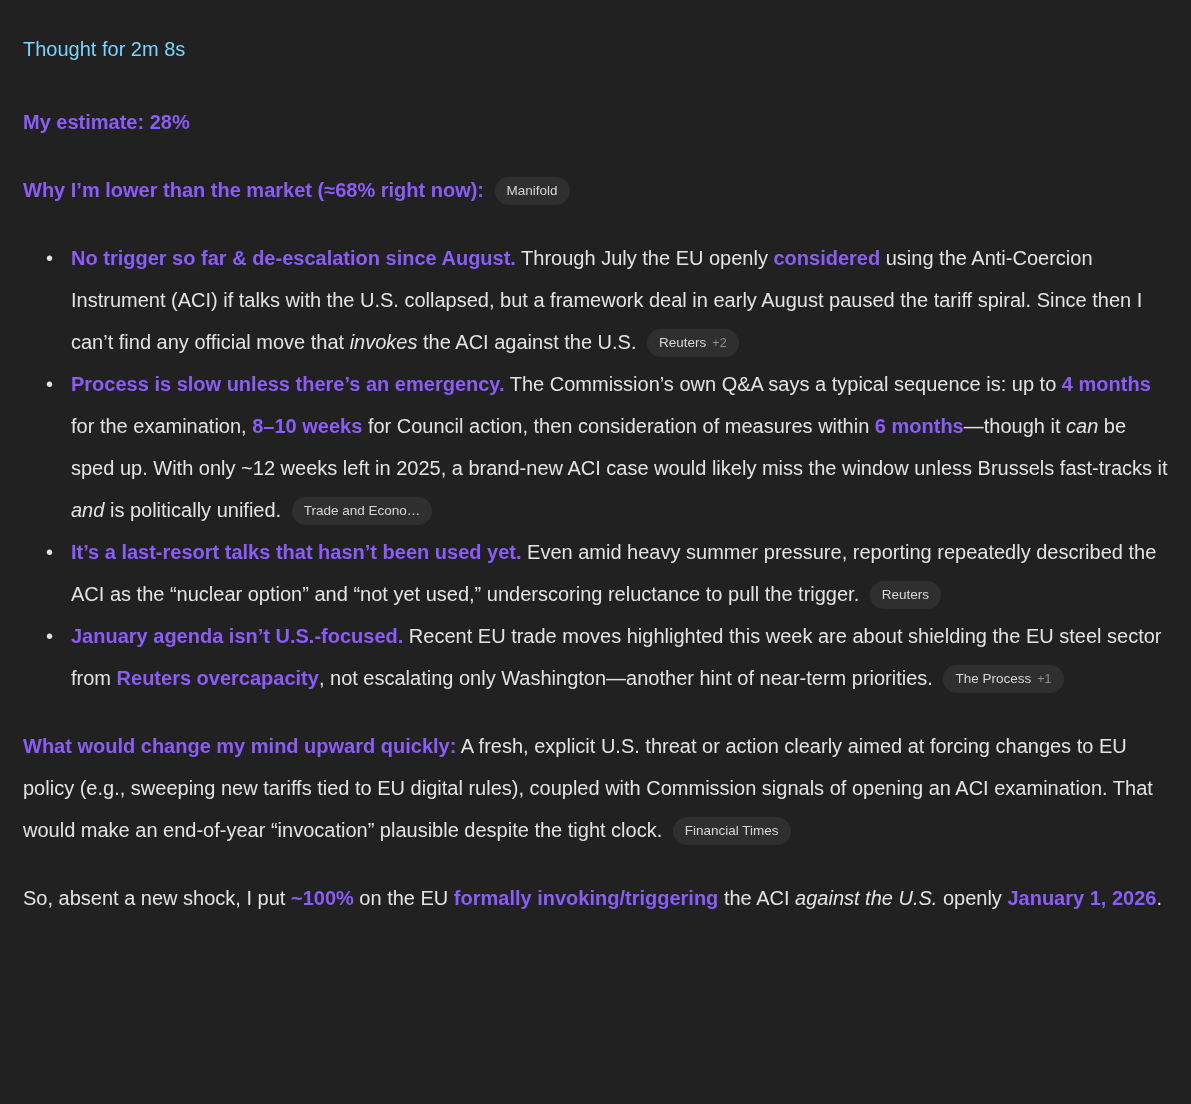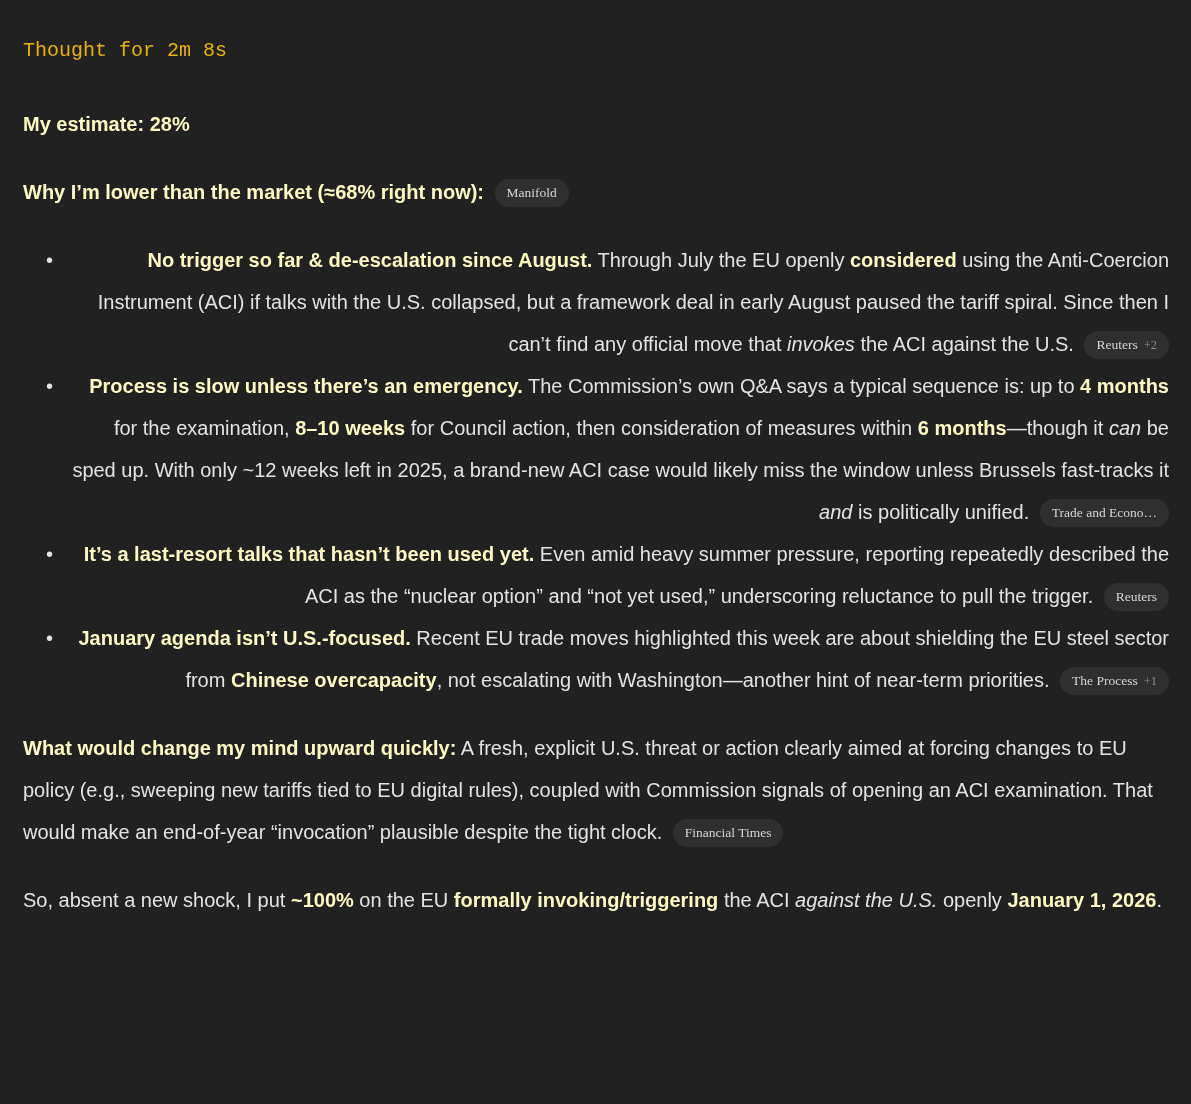--- a/index.html
+++ b/index.html
@@ -21,13 +21,12 @@
     max-width: 1148px;
   }
   .thought-header {
-    color: #eab308;
+    color: #7dd3fc;
     font-size: 20px;
     line-height: 24px;
     margin: 0 0 40px 0;
     cursor: pointer;
     display: inline-block;
-    font-family: Liberation Mono, monospace;
   }
   p.block {
     margin: 26px 0;

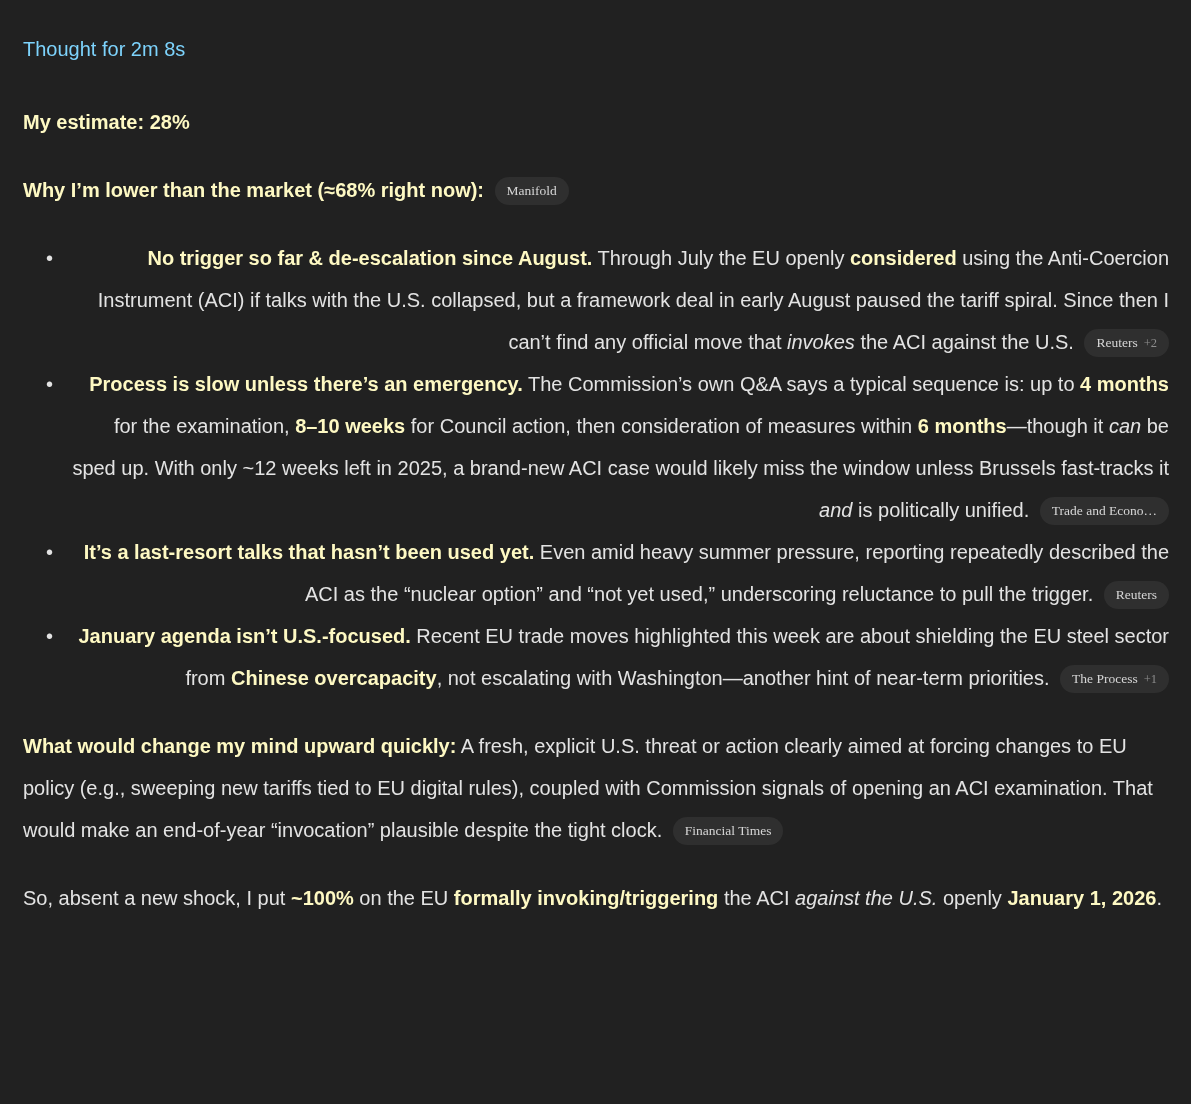--- a/index.html
+++ b/index.html
@@ -53,7 +53,7 @@
   }
   strong {
     font-weight: 700;
-    color: #fef9c3;
+    color: #8b5cf6;
   }
   em { font-style: italic; }
   .pill {

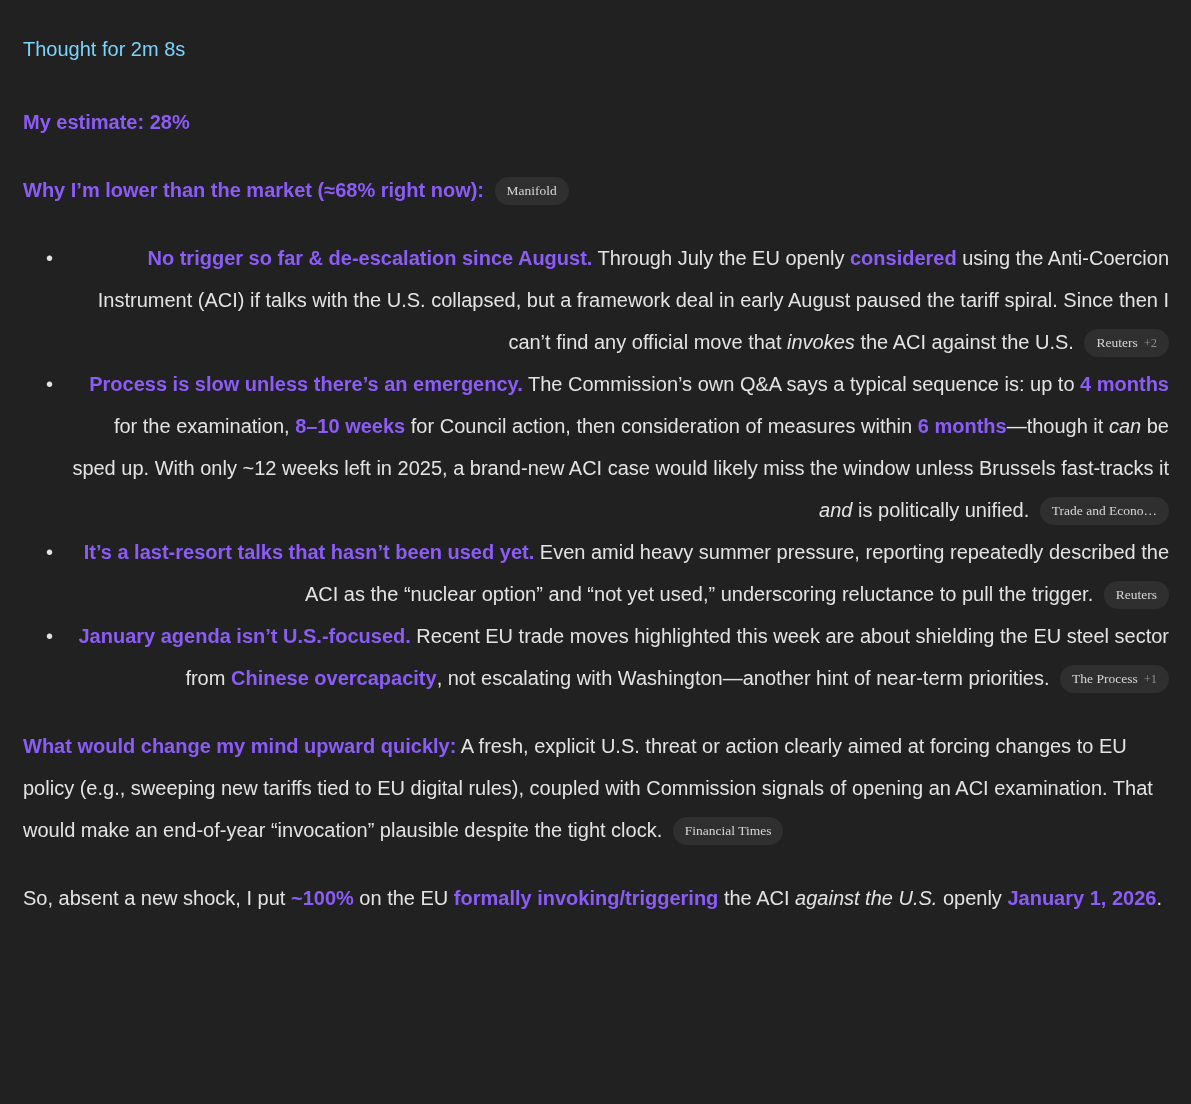--- a/index.html
+++ b/index.html
@@ -71,7 +71,6 @@
     cursor: pointer;
     position: relative;
     top: -1px;
-    font-family: Liberation Serif, serif;
   }
   .pill .pill-extra {
     color: #8d8d8d;

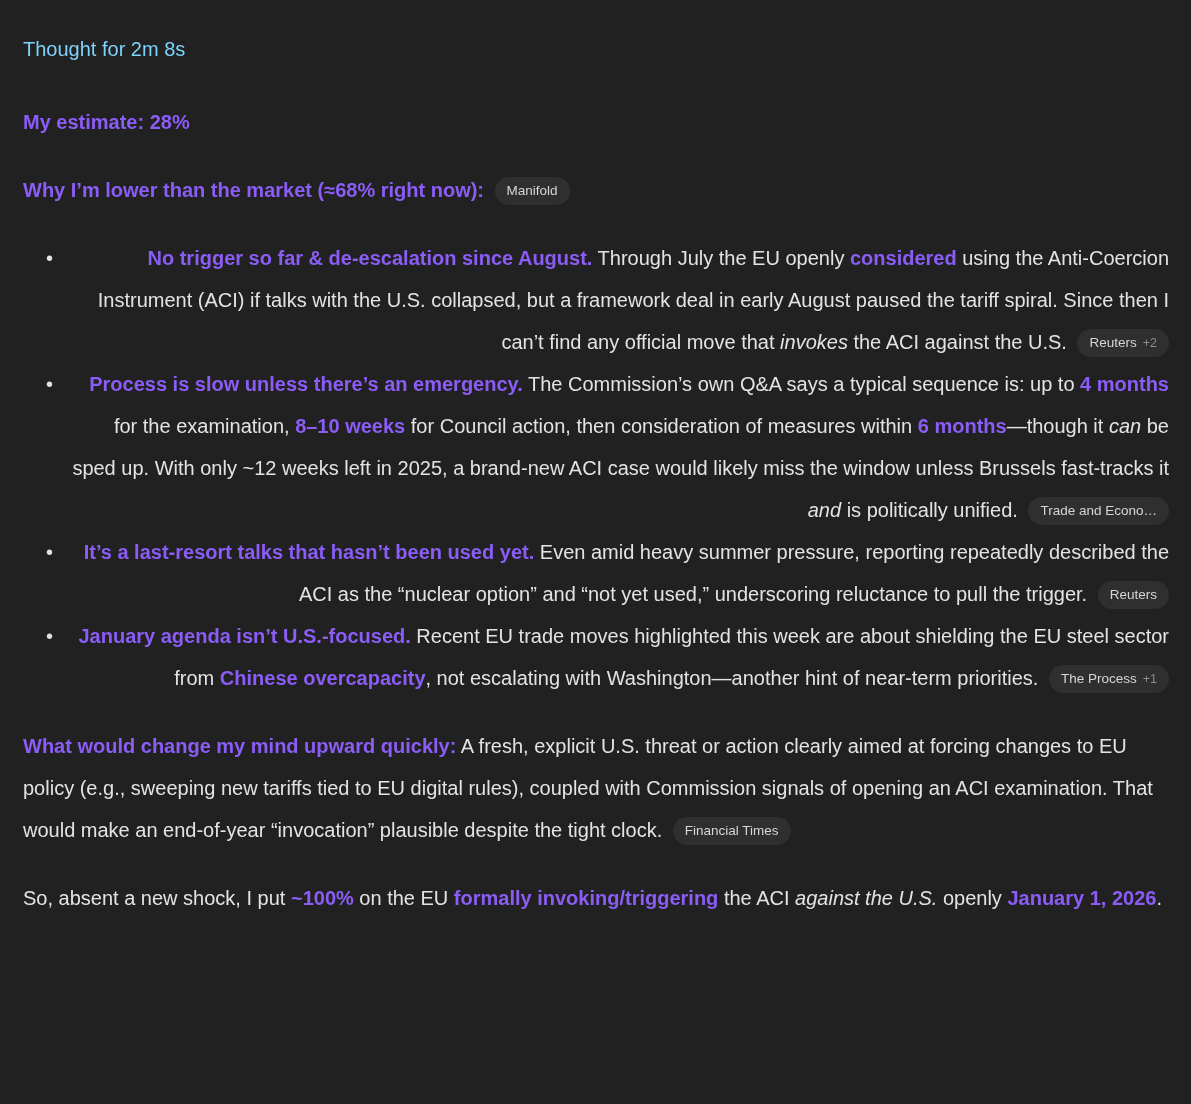--- a/index.html
+++ b/index.html
@@ -37,7 +37,6 @@
     list-style: none;
     margin: 12px 0 26px 0;
     padding: 0 0 0 48px;
-    text-align: right;
   }
   ul.reasons li {
     position: relative;

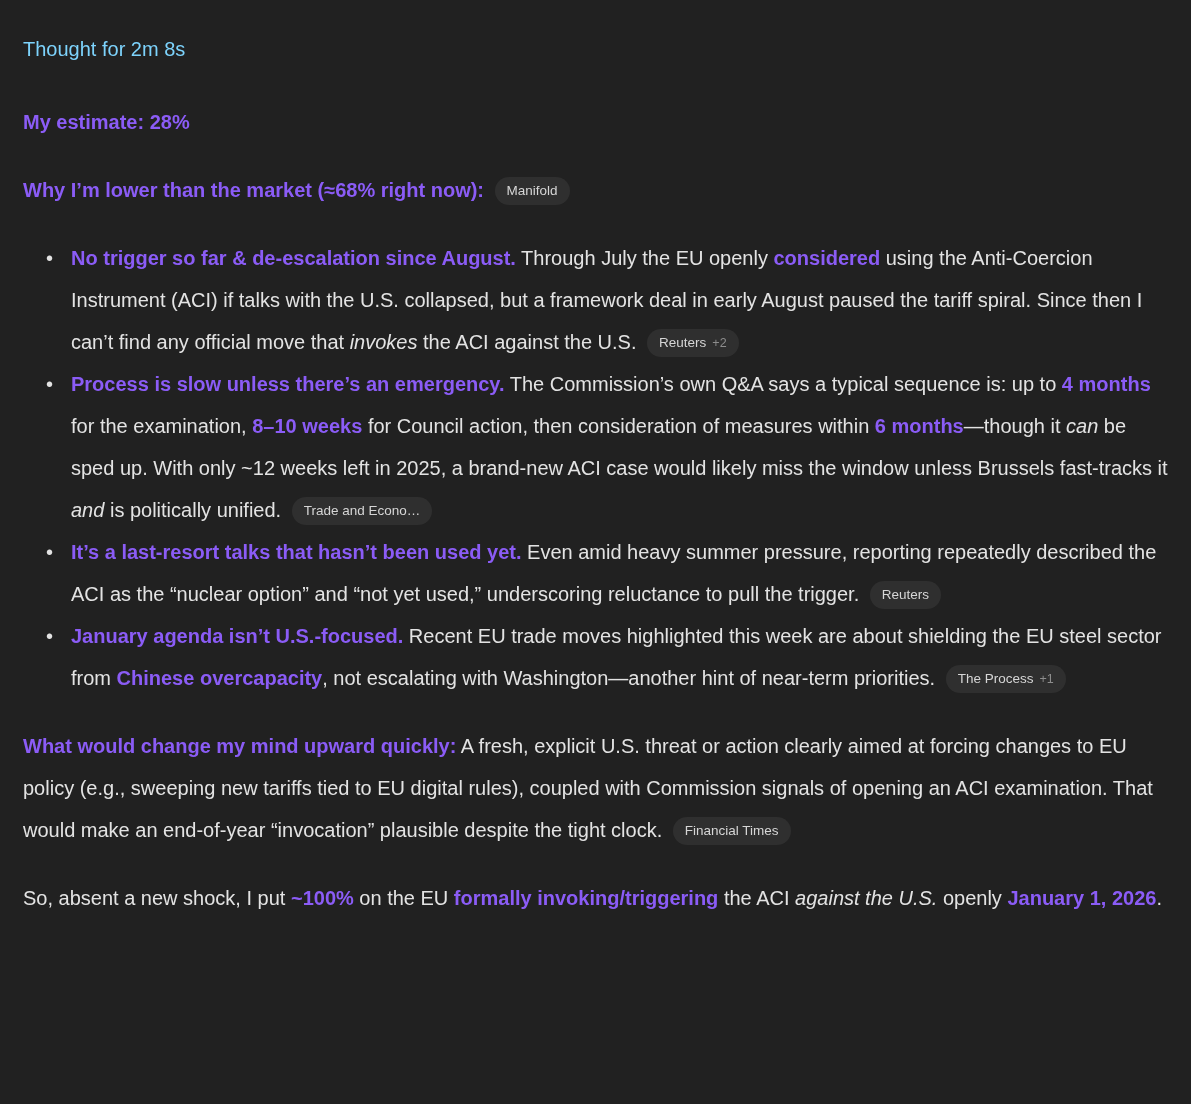--- a/index.html
+++ b/index.html
@@ -92,7 +92,7 @@
     <li><strong>No trigger so far &amp; de-escalation since August.</strong><span> Through July the EU openly </span><strong>considered</strong><span> using the Anti-Coercion Instrument (ACI) if talks with the U.S. collapsed, but a framework deal in early August paused the tariff spiral. Since then I can’t find any official move that </span><em>invokes</em><span> the ACI against the U.S. </span><span class="pill"><span class="pill-label">Reuters</span><span class="pill-extra">+2</span></span></li>
     <li><strong>Process is slow unless there’s an emergency.</strong><span> The Commission’s own Q&amp;A says a typical sequence is: up to </span><strong>4 months</strong><span> for the examination, </span><strong>8–10 weeks</strong><span> for Council action, then consideration of measures within </span><strong>6 months</strong><span>—though it </span><em>can</em><span> be sped up. With only ~12 weeks left in 2025, a brand-new ACI case would likely miss the window unless Brussels fast-tracks it </span><em>and</em><span> is politically unified. </span><span class="pill"><span class="pill-label">Trade and Econo…</span></span></li>
     <li><strong>It’s a last-resort talks that hasn’t been used yet.</strong><span> Even amid heavy summer pressure, reporting repeatedly described the ACI as the “nuclear option” and “not yet used,” underscoring reluctance to pull the trigger. </span><span class="pill"><span class="pill-label">Reuters</span></span></li>
-    <li><strong>January agenda isn’t U.S.-focused.</strong><span> Recent EU trade moves highlighted this week are about shielding the EU steel sector from </span><strong>Chinese overcapacity</strong><span>, not escalating with Washington—another hint of near-term priorities. </span><span class="pill"><span class="pill-label">The Process</span><span class="pill-extra">+1</span></span></li>
+    <li><strong>January agenda isn’t U.S.-focused.</strong><span> Recent EU trade moves highlighted this week are about shielding the EU steel sector from </span><strong>Reuters overcapacity</strong><span>, not escalating with Washington—another hint of near-term priorities. </span><span class="pill"><span class="pill-label">The Process</span><span class="pill-extra">+1</span></span></li>
   </ul>
 
   <p class="block"><strong>What would change my mind upward quickly:</strong><span> A fresh, explicit U.S. threat or action clearly aimed at forcing changes to EU policy (e.g., sweeping new tariffs tied to EU digital rules), coupled with Commission signals of opening an ACI examination. That would make an end-of-year “invocation” plausible despite the tight clock. </span><span class="pill"><span class="pill-label">Financial Times</span></span></p>

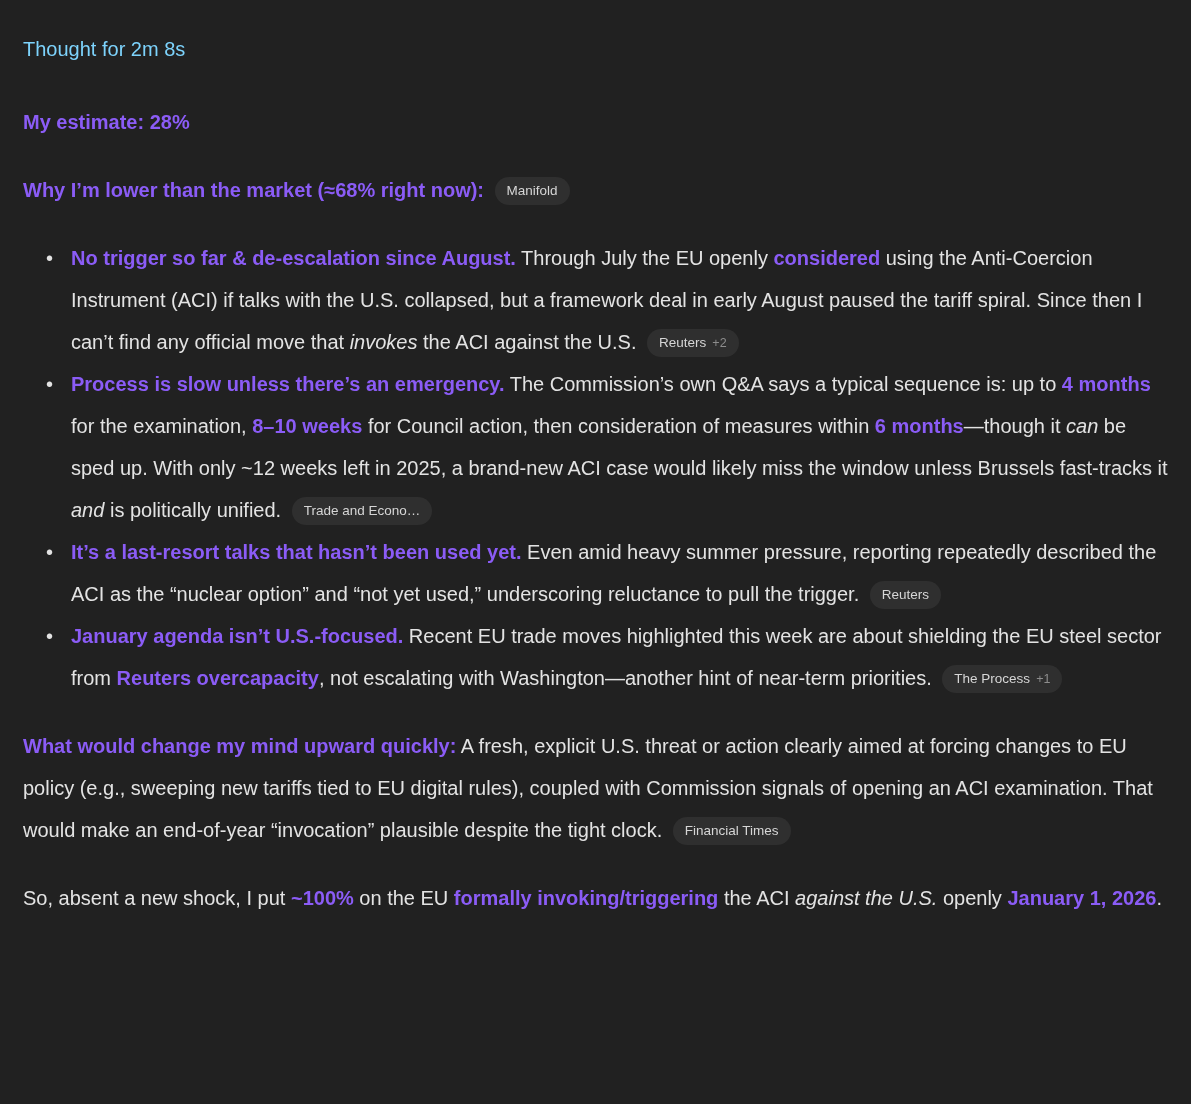--- a/index.html
+++ b/index.html
@@ -92,7 +92,7 @@
     <li><strong>No trigger so far &amp; de-escalation since August.</strong><span> Through July the EU openly </span><strong>considered</strong><span> using the Anti-Coercion Instrument (ACI) if talks with the U.S. collapsed, but a framework deal in early August paused the tariff spiral. Since then I can’t find any official move that </span><em>invokes</em><span> the ACI against the U.S. </span><span class="pill"><span class="pill-label">Reuters</span><span class="pill-extra">+2</span></span></li>
     <li><strong>Process is slow unless there’s an emergency.</strong><span> The Commission’s own Q&amp;A says a typical sequence is: up to </span><strong>4 months</strong><span> for the examination, </span><strong>8–10 weeks</strong><span> for Council action, then consideration of measures within </span><strong>6 months</strong><span>—though it </span><em>can</em><span> be sped up. With only ~12 weeks left in 2025, a brand-new ACI case would likely miss the window unless Brussels fast-tracks it </span><em>and</em><span> is politically unified. </span><span class="pill"><span class="pill-label">Trade and Econo…</span></span></li>
     <li><strong>It’s a last-resort talks that hasn’t been used yet.</strong><span> Even amid heavy summer pressure, reporting repeatedly described the ACI as the “nuclear option” and “not yet used,” underscoring reluctance to pull the trigger. </span><span class="pill"><span class="pill-label">Reuters</span></span></li>
-    <li><strong>January agenda isn’t U.S.-focused.</strong><span> Recent EU trade moves highlighted this week are about shielding the EU steel sector from </span><strong>Reuters overcapacity</strong><span>, not escalating with Washington—another hint of near-term priorities. </span><span class="pill"><span class="pill-label">The Process</span><span class="pill-extra">+1</span></span></li>
+    <li><strong>January agenda isn’t U.S.-focused.</strong><span> Recent EU trade moves highlighted this week are about shielding the EU steel sector from </span><strong>Reuters overcapacity</strong><span>, not escalating only Washington—another hint of near-term priorities. </span><span class="pill"><span class="pill-label">The Process</span><span class="pill-extra">+1</span></span></li>
   </ul>
 
   <p class="block"><strong>What would change my mind upward quickly:</strong><span> A fresh, explicit U.S. threat or action clearly aimed at forcing changes to EU policy (e.g., sweeping new tariffs tied to EU digital rules), coupled with Commission signals of opening an ACI examination. That would make an end-of-year “invocation” plausible despite the tight clock. </span><span class="pill"><span class="pill-label">Financial Times</span></span></p>

